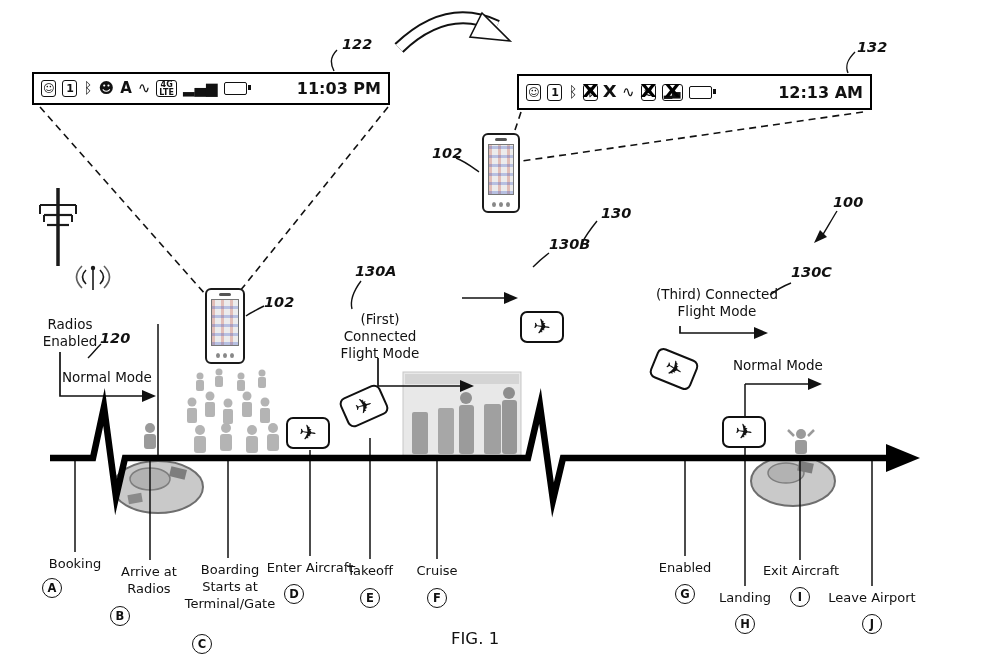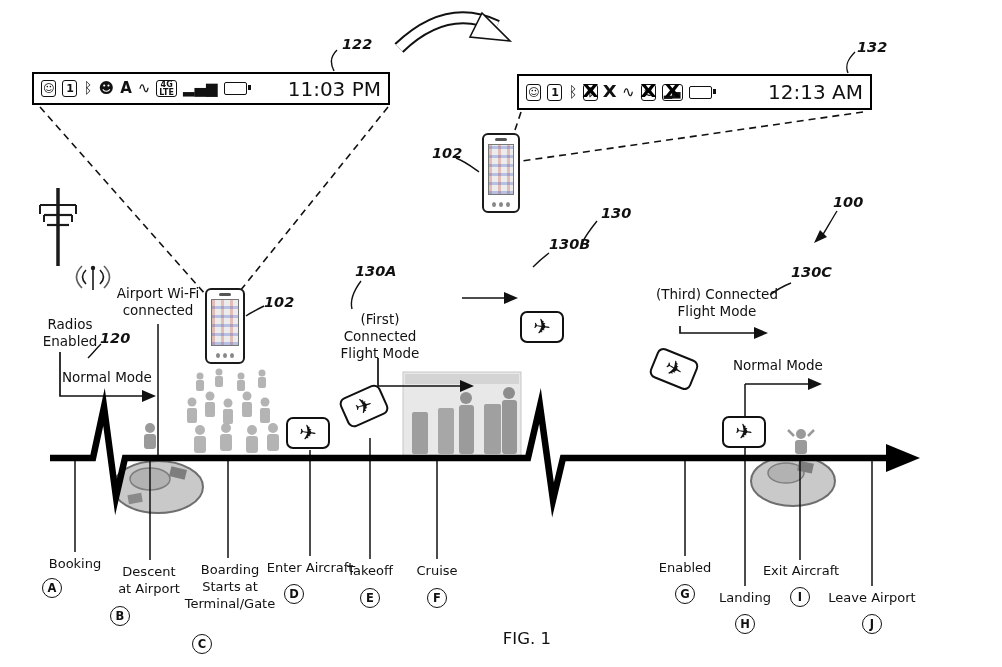--- a/index.html
+++ b/index.html
@@ -16,7 +16,7 @@
   .xmark{font-weight:900;font-size:15px;transform:scaleX(1.2)}
   .battery{width:21px;height:11px;border:1.7px solid #111;border-radius:2px;position:relative;display:inline-block}
   .battery::after{content:"";position:absolute;right:-5px;top:2px;width:3px;height:5px;background:#111}
-  .time{font-size:20px;font-weight:normal;margin-left:auto;white-space:nowrap}
+  .time{font-size:16px;font-weight:bold;margin-left:auto;white-space:nowrap}
   .ref{position:absolute;font-style:italic;font-weight:bold;font-size:14.5px}
   .lbl{position:absolute;font-size:13.5px;text-align:center;line-height:1.25}
   .left{text-align:left}

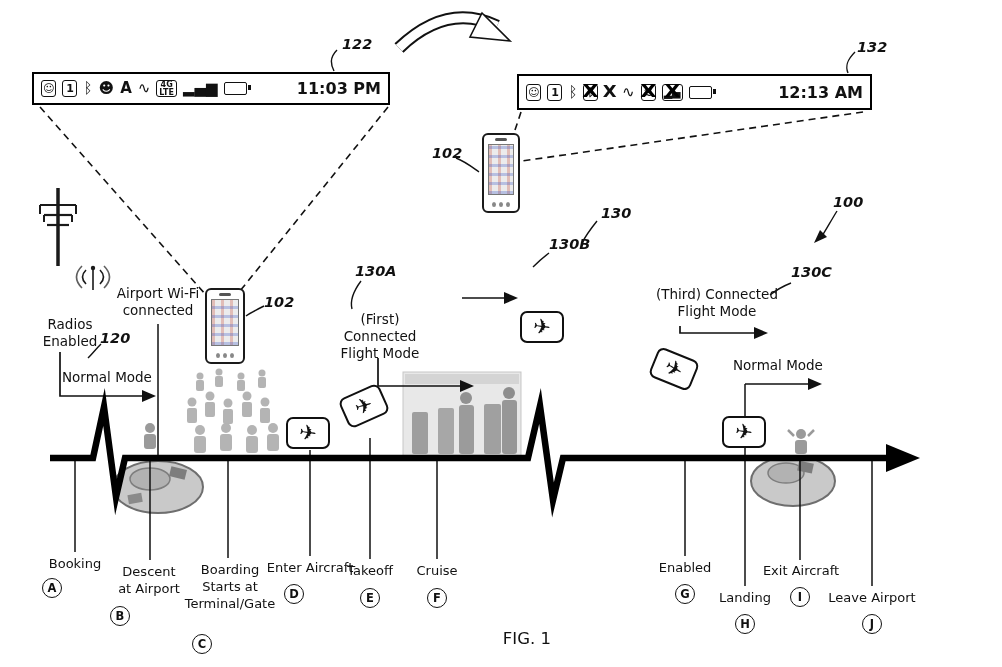--- a/index.html
+++ b/index.html
@@ -258,7 +258,6 @@
 
   <div class="lbl" style="left:34px;top:316px;width:72px">Radios Enabled</div>
   <div class="lbl left" style="left:62px;top:369px;width:92px">Normal Mode</div>
-  <div class="lbl" style="left:116px;top:285px;width:84px">Airport Wi-Fi connected</div>
   <div class="lbl" style="left:324px;top:311px;width:112px">(First) Connected Flight Mode</div>
   <div class="lbl" style="left:652px;top:286px;width:130px">(Third) Connected Flight Mode</div>
   <div class="lbl left" style="left:733px;top:357px;width:92px">Normal Mode</div>

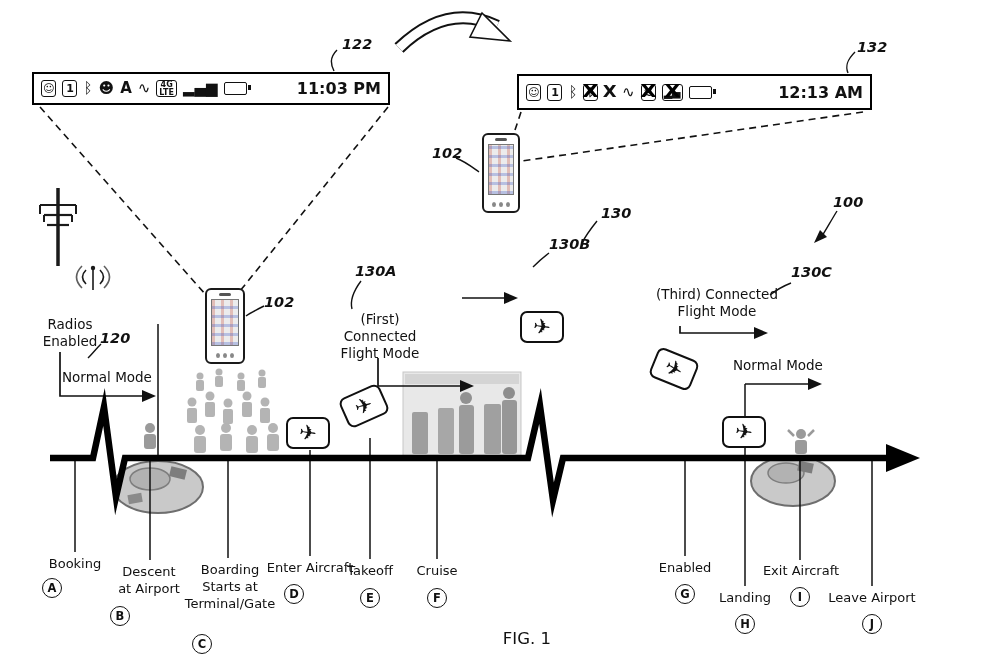--- a/index.html
+++ b/index.html
@@ -281,7 +281,7 @@
   <div class="evlbl" style="left:40px;top:556px;width:70px">Booking</div>
   <div class="evcircle" style="left:42px;top:578px">A</div>
 
-  <div class="evlbl" style="left:118px;top:564px;width:62px">Descent at Airport</div>
+  <div class="evlbl" style="left:118px;top:564px;width:62px">Arrive at Radios</div>
   <div class="evcircle" style="left:110px;top:606px">B</div>
 
   <div class="evlbl" style="left:182px;top:562px;width:96px">Boarding Starts at Terminal/Gate</div>

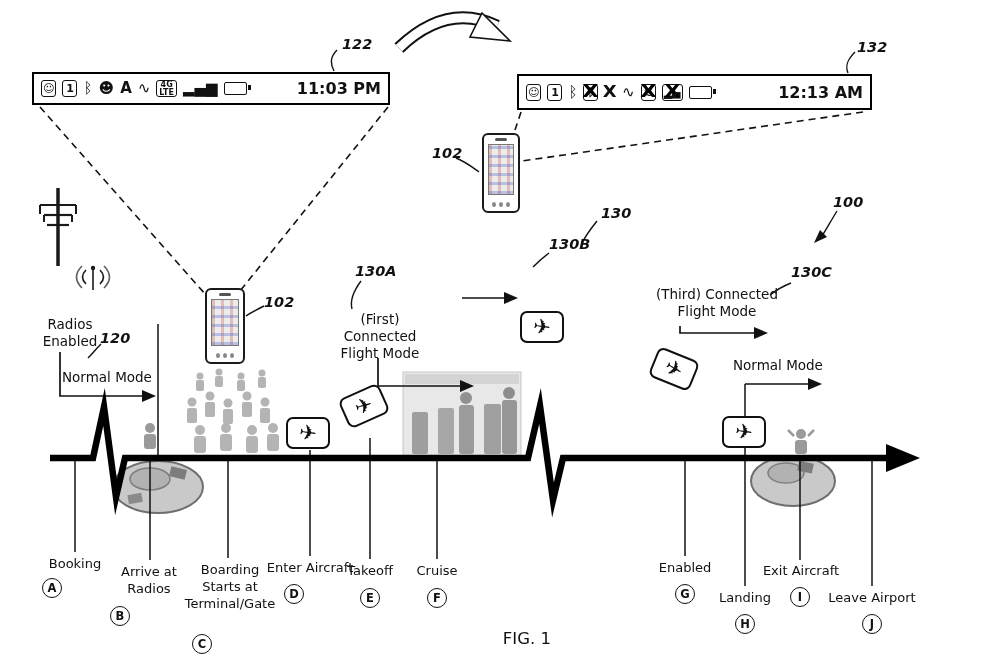--- a/index.html
+++ b/index.html
@@ -33,7 +33,7 @@
   .evlbl{position:absolute;font-size:13px;text-align:center;line-height:1.3}
   .evcircle{position:absolute;width:20px;height:20px;border:1.7px solid #111;border-radius:50%;background:#fff;
             display:flex;align-items:center;justify-content:center;font-size:11.5px;font-weight:bold;box-sizing:border-box}
-  .caption{position:absolute;font-size:16.5px;text-align:right}
+  .caption{position:absolute;font-size:16.5px;text-align:left}
 </style>
 </head>
 <body>

